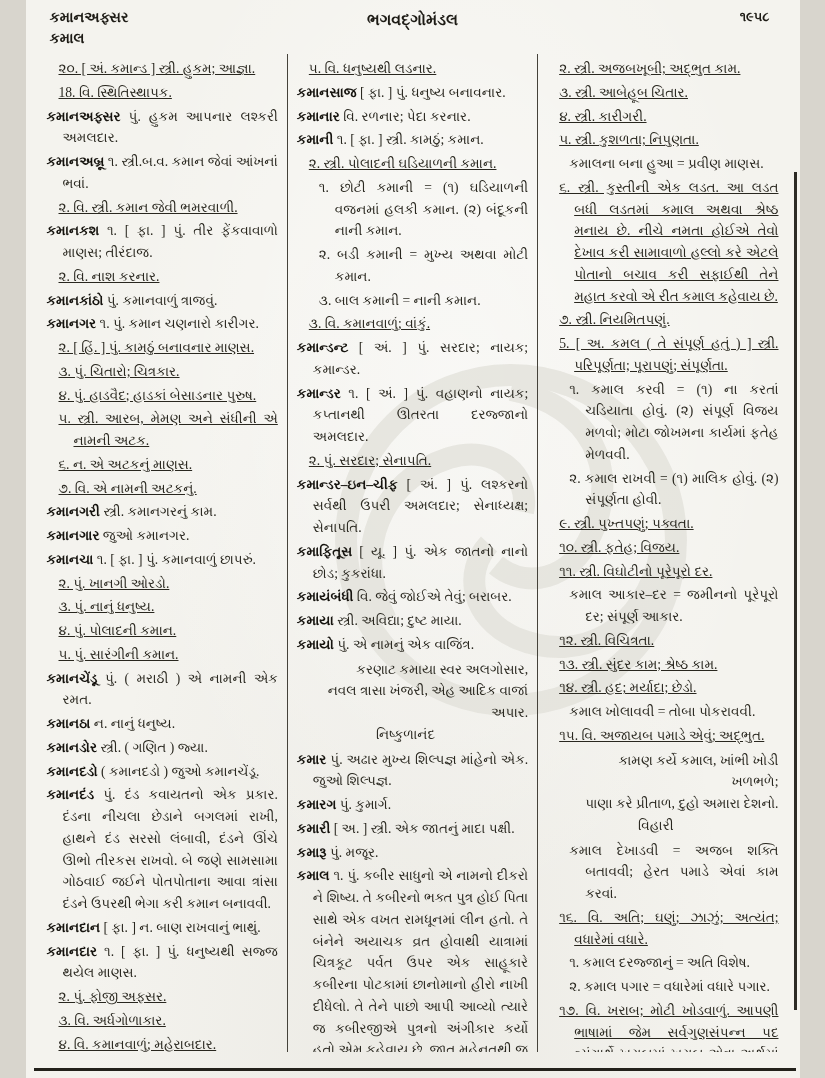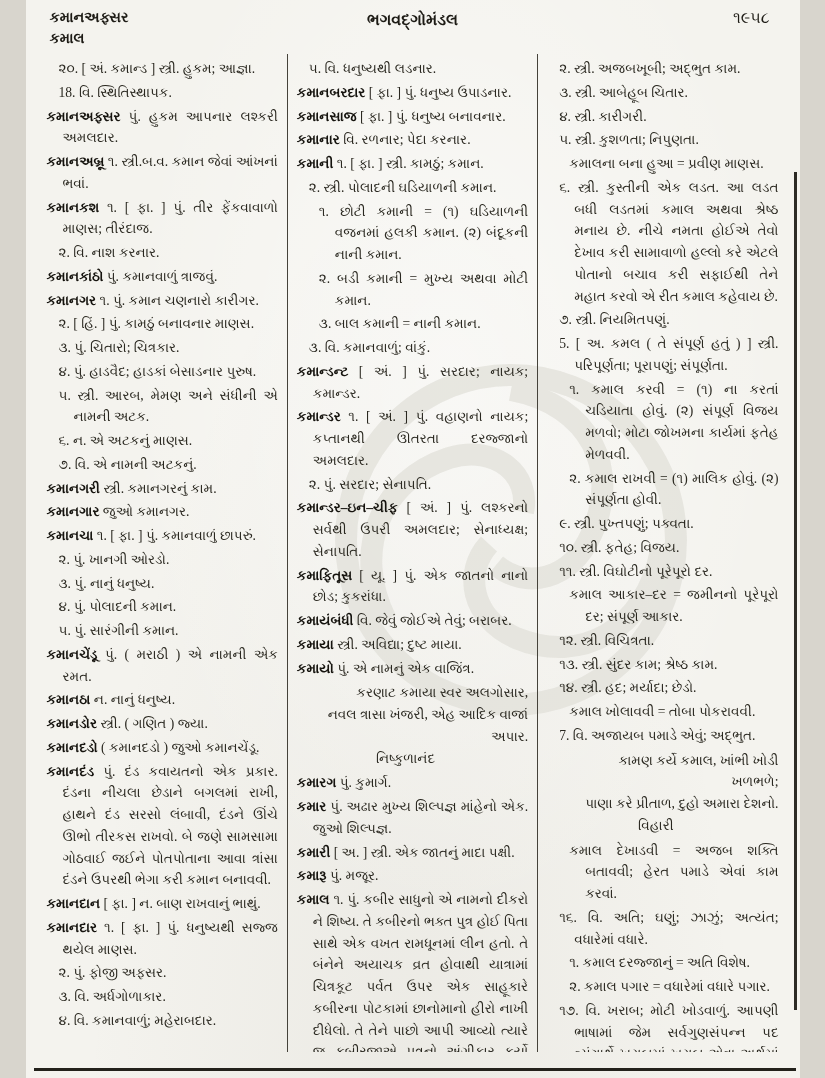--- a/index.html
+++ b/index.html
@@ -19,7 +19,7 @@
   .runhead{position:absolute;top:7px;left:24px;z-index:2;line-height:1.45;}
   .runhead div{font-weight:bold;font-size:14.5px;color:#1d1b15;}
   .title{position:absolute;top:11px;left:0;right:0;text-align:center;font-weight:bold;font-size:16px;color:#1d1b15;z-index:2;}
-  .pagenum{position:absolute;top:9px;right:30px;font-weight:normal;font-size:16px;color:#1d1b15;z-index:2;}
+  .pagenum{position:absolute;top:9px;right:30px;font-weight:bold;font-size:13px;color:#1d1b15;z-index:2;}
   .cols{
     position:absolute;top:54px;left:12px;right:12px;bottom:26px;
     display:flex;z-index:1;

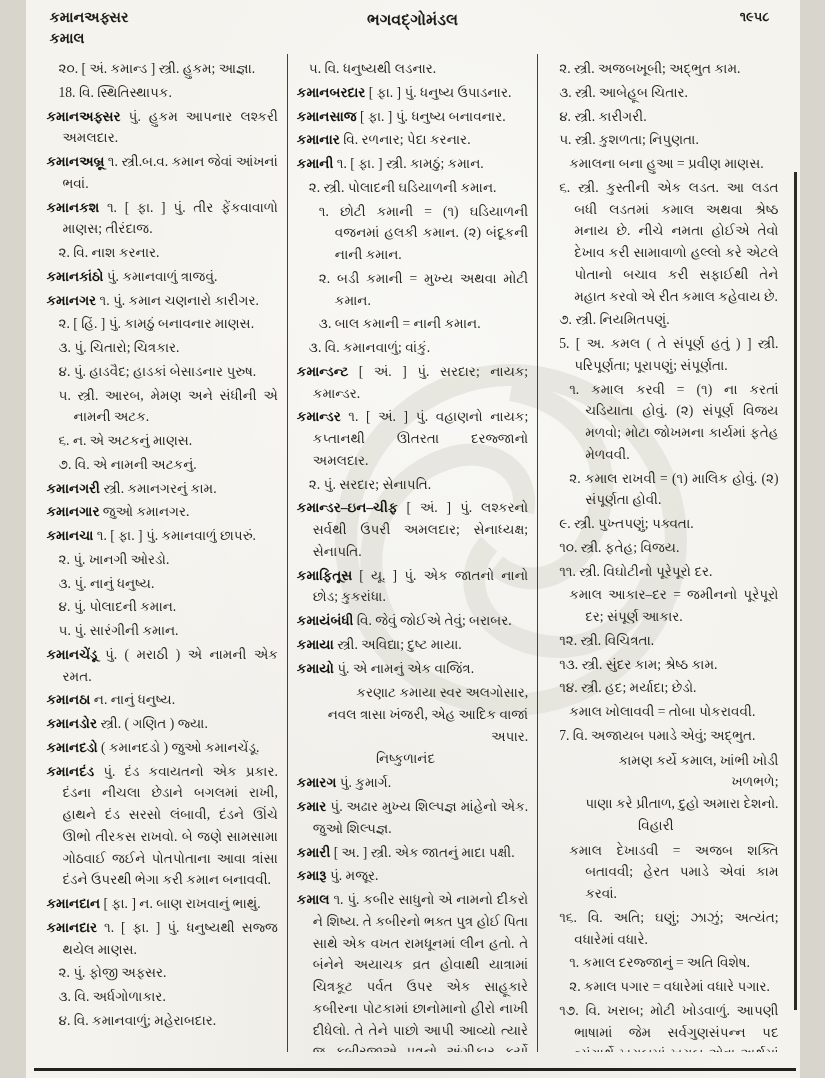--- a/index.html
+++ b/index.html
@@ -35,7 +35,7 @@
   .col + .col{border-left:1.6px solid #45423a;}
   .para{margin:2px 0;}
   .entry{padding-left:16px;text-indent:-16px;}
-  .sense{padding-left:27px;text-indent:-15px;}
+  .sense{padding-left:27px;text-indent:-15px;text-decoration:underline;}
   .idiom{padding-left:38px;text-indent:-16px;}
   .verse{padding-left:30px;text-indent:0;text-align:right;margin:3px 0 0 0;}
   .verse .vline{white-space:normal;}

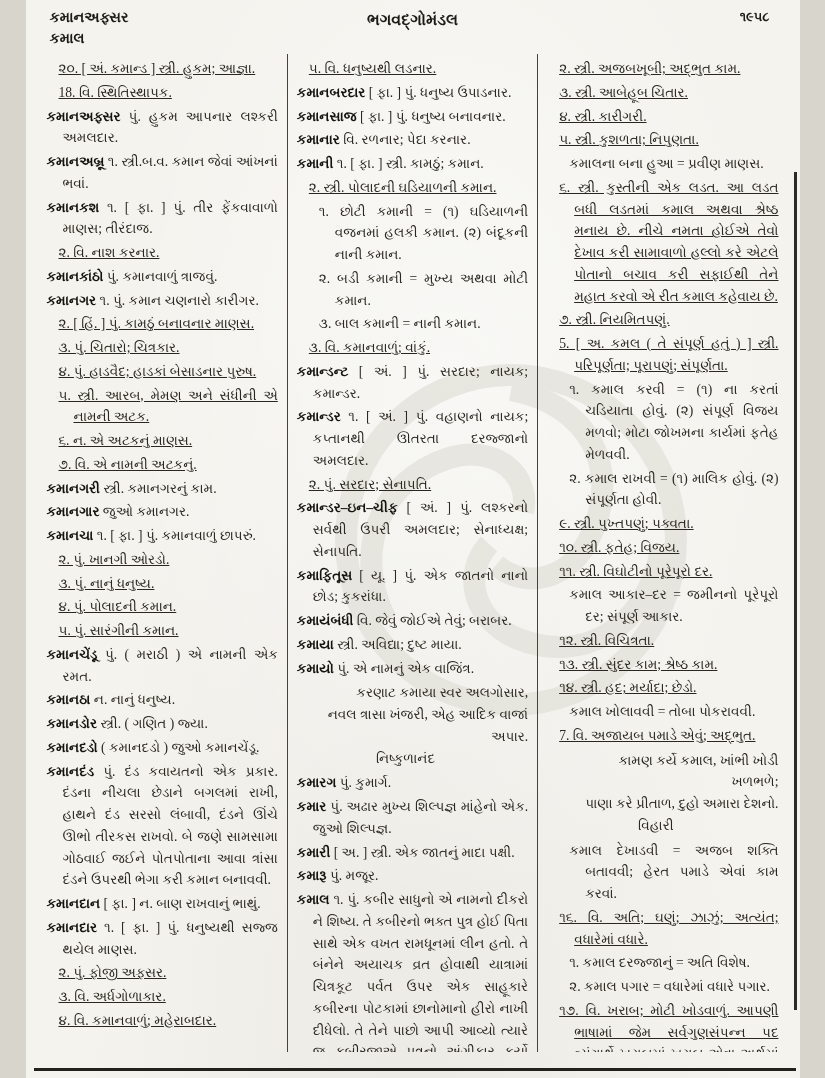--- a/index.html
+++ b/index.html
@@ -103,7 +103,6 @@
       </div>
     <div class="col">
         <div class="para sense">૫. વિ. ધનુષ્યથી લડનાર.</div>
-        <div class="para entry"><span class="hw">કમાનબરદાર</span> [ ફા. ] પું. ધનુષ્ય ઉપાડનાર.</div>
         <div class="para entry"><span class="hw">કમાનસાજ</span> [ ફા. ] પું. ધનુષ્ય બનાવનાર.</div>
         <div class="para entry"><span class="hw">કમાનાર</span> વિ. રળનાર; પેદા કરનાર.</div>
         <div class="para entry"><span class="hw">કમાની</span> ૧. [ ફા. ] સ્ત્રી. કામઠું; કમાન.</div>

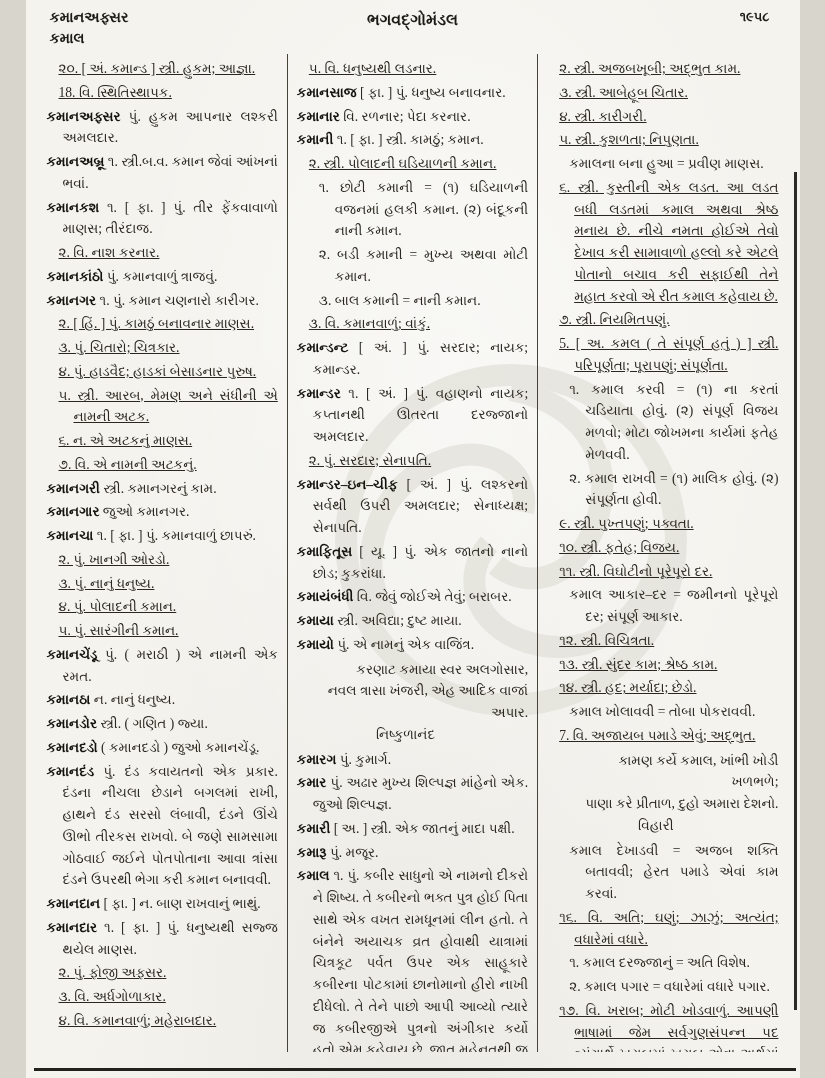--- a/index.html
+++ b/index.html
@@ -73,6 +73,7 @@
         <div class="para sense">18. વિ. સ્થિતિસ્થાપક.</div>
         <div class="para entry"><span class="hw">કમાનઅફ્સર</span> પું. હુકમ આપનાર લશ્કરી અમલદાર.</div>
         <div class="para entry"><span class="hw">કમાનઅબ્રૂ</span> ૧. સ્ત્રી.બ.વ. કમાન જેવાં આંખનાં ભવાં.</div>
+        <div class="para sense">૨. વિ. સ્ત્રી. કમાન જેવી ભમરવાળી.</div>
         <div class="para entry"><span class="hw">કમાનકશ</span> ૧. [ ફા. ] પું. તીર ફેંકવાવાળો માણસ; તીરંદાજ.</div>
         <div class="para sense">૨. વિ. નાશ કરનાર.</div>
         <div class="para entry"><span class="hw">કમાનકાંઠો</span> પું. કમાનવાળું ત્રાજવું.</div>

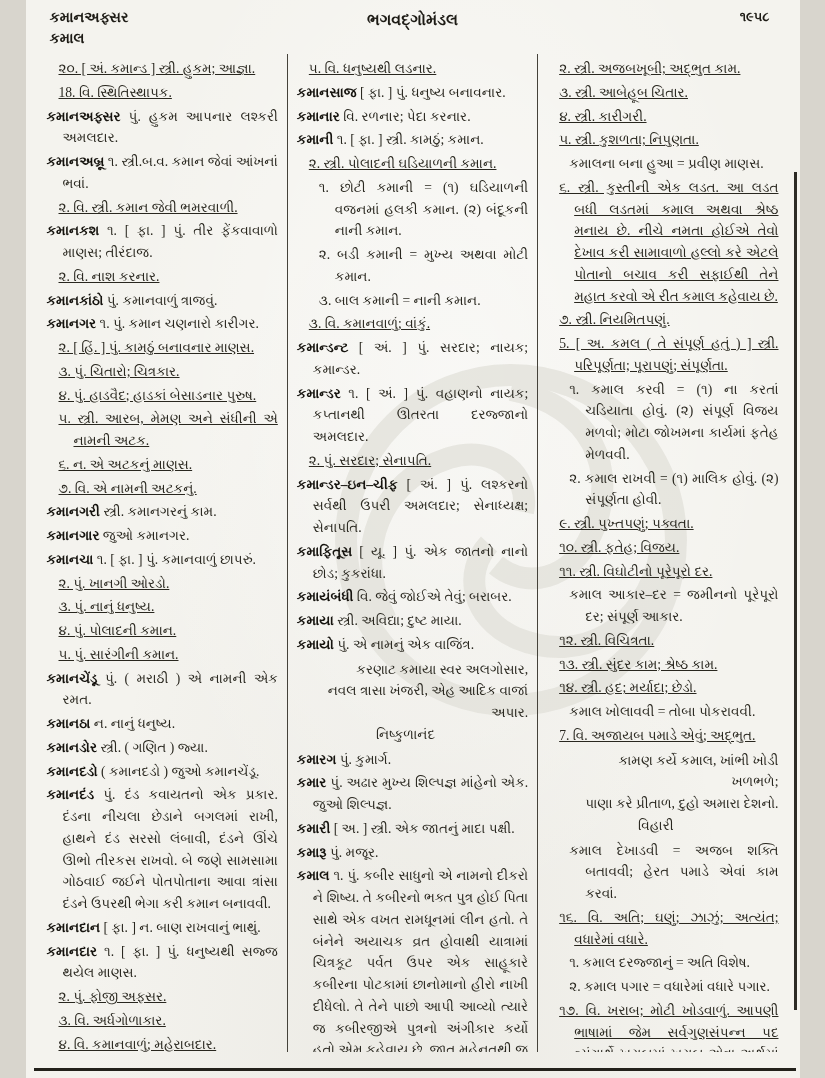--- a/index.html
+++ b/index.html
@@ -153,7 +153,7 @@
         <div class="para sense">૧૩. સ્ત્રી. સુંદર કામ; શ્રેષ્ઠ કામ.</div>
         <div class="para sense">૧૪. સ્ત્રી. હદ; મર્યાદા; છેડો.</div>
         <div class="para idiom">કમાલ ખોલાવવી = તોબા પોકરાવવી.</div>
-        <div class="para sense">7. વિ. અજાયબ પમાડે એવું; અદ્ભુત.</div>
+        <div class="para sense">૧૫. વિ. અજાયબ પમાડે એવું; અદ્ભુત.</div>
         <div class="para verse">
           <div class="vline">કામણ કર્યે કમાલ, ખાંભી ખોડી ખળભળે;</div>
           <div class="vline">પાણા કરે પ્રીતાળ, દુહો અમારા દેશનો.</div>

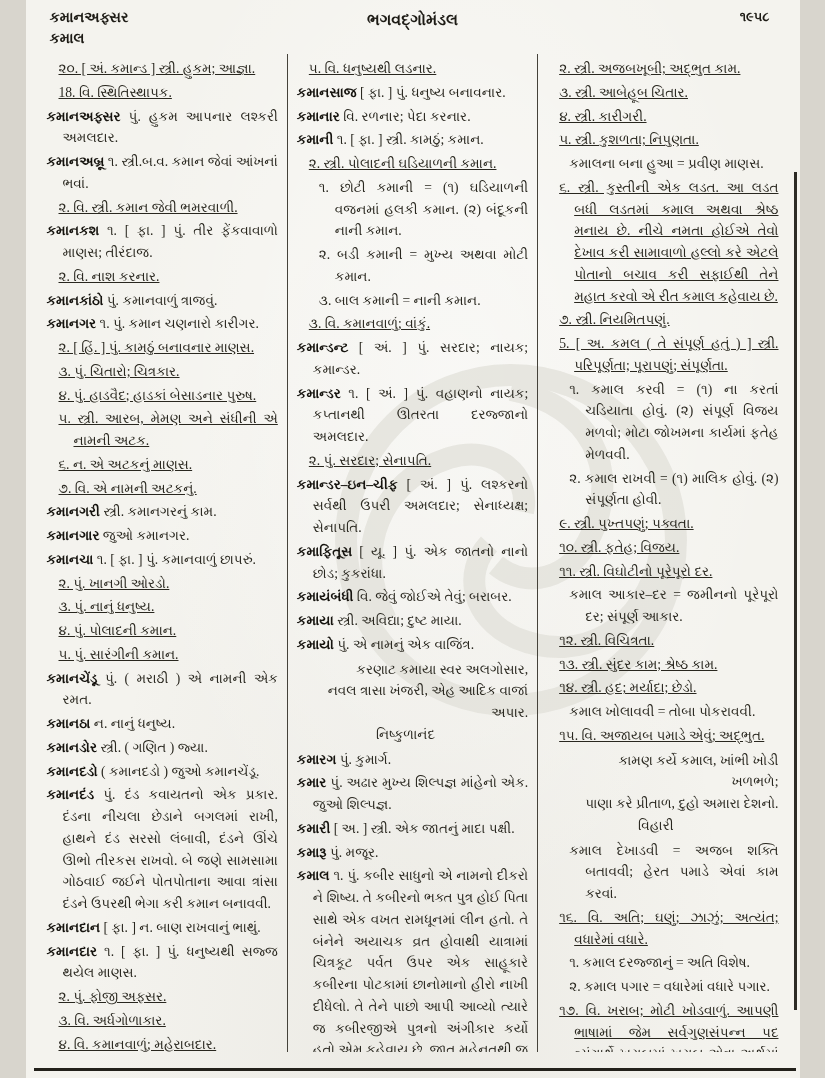--- a/index.html
+++ b/index.html
@@ -125,8 +125,8 @@
           <div class="vline">નવલ ત્રાસા ખંજરી, એહ આદિક વાજાં અપાર.</div>
         </div>
         <div class="para attrib">નિષ્કુળાનંદ</div>
+        <div class="para entry"><span class="hw">કમાર</span> પું. અઢાર મુખ્ય શિલ્પજ્ઞ માંહેનો એક. જુઓ શિલ્પજ્ઞ.</div>
         <div class="para entry"><span class="hw">કમારગ</span> પું. કુમાર્ગ.</div>
-        <div class="para entry"><span class="hw">કમાર</span> પું. અઢાર મુખ્ય શિલ્પજ્ઞ માંહેનો એક. જુઓ શિલ્પજ્ઞ.</div>
         <div class="para entry"><span class="hw">કમારી</span> [ અ. ] સ્ત્રી. એક જાતનું માદા પક્ષી.</div>
         <div class="para entry"><span class="hw">કમારૂ</span> પું. મજૂર.</div>
         <div class="para entry"><span class="hw">કમાલ</span> ૧. પું. કબીર સાધુનો એ નામનો દીકરો ને શિષ્ય. તે કબીરનો ભક્ત પુત્ર હોઈ પિતા સાથે એક વખત રામધૂનમાં લીન હતો. તે બંનેને અયાચક વ્રત હોવાથી યાત્રામાં ચિત્રકૂટ પર્વત ઉપર એક સાહૂકારે કબીરના પોટકામાં છાનોમાનો હીરો નાખી દીધેલો. તે તેને પાછો આપી આવ્યો ત્યારે જ કબીરજીએ પુત્રનો અંગીકાર કર્યો હતો એમ કહેવાય છે. જાત મહેનતથી જ પેટ ભરવું, સેવકભાવ રાખવો અને માબાપની સેવા કરવી એ તેમનો આશય હતો.</div>

